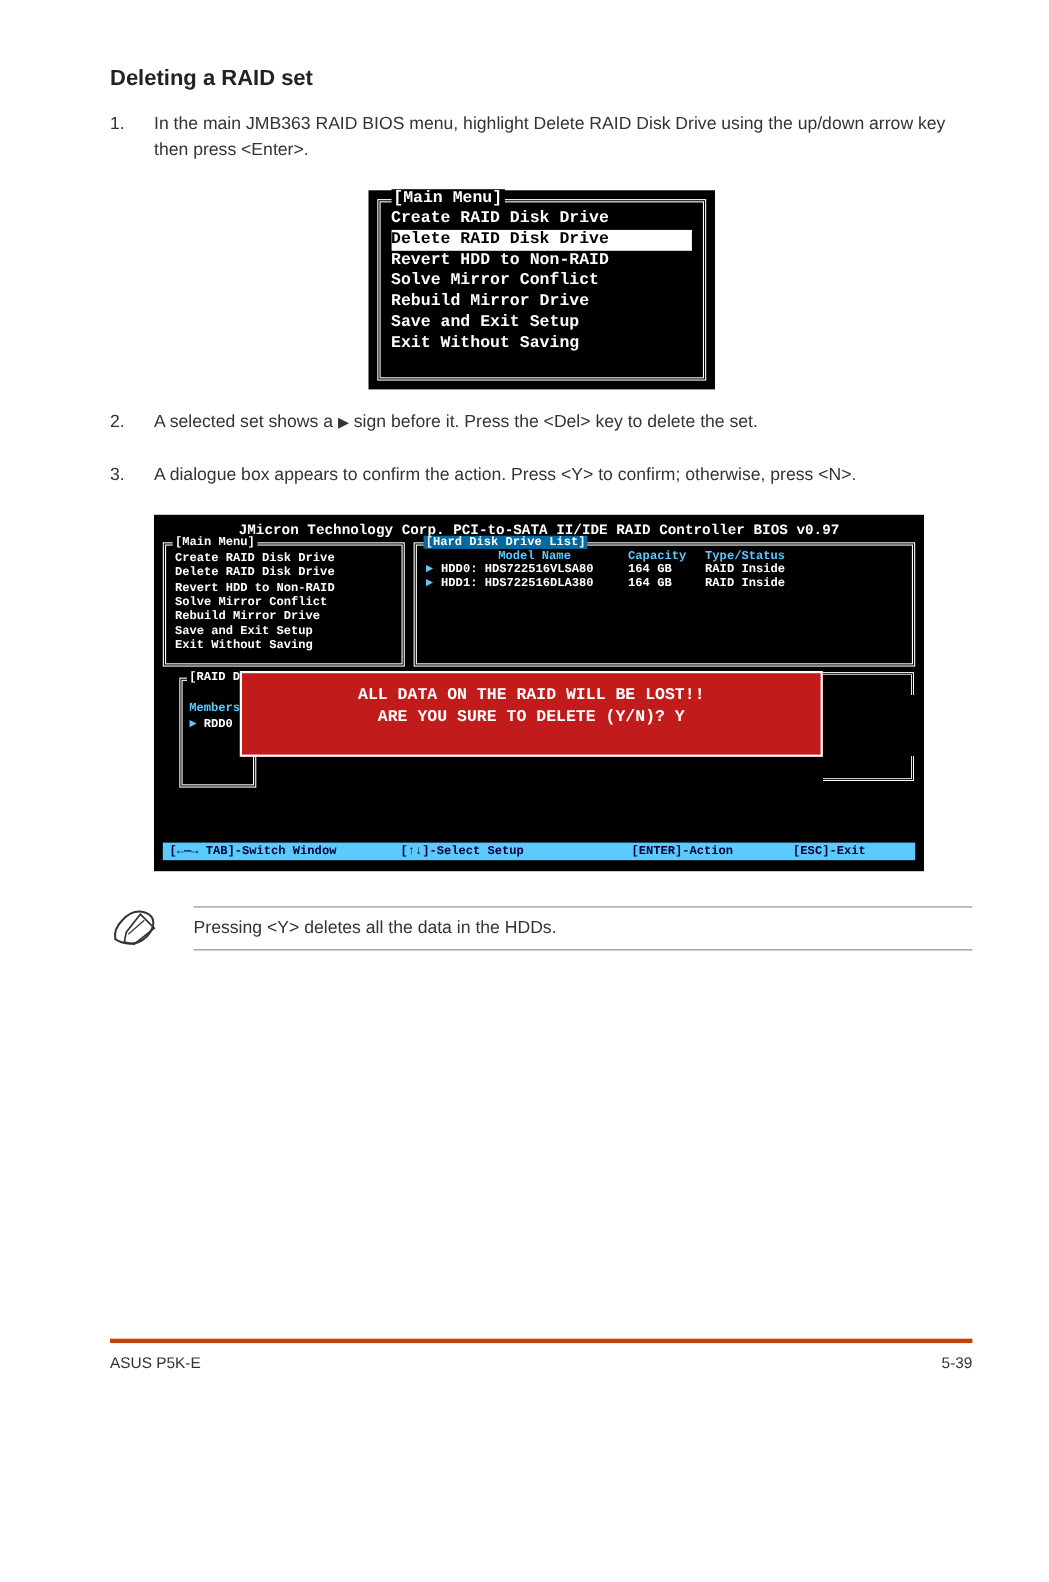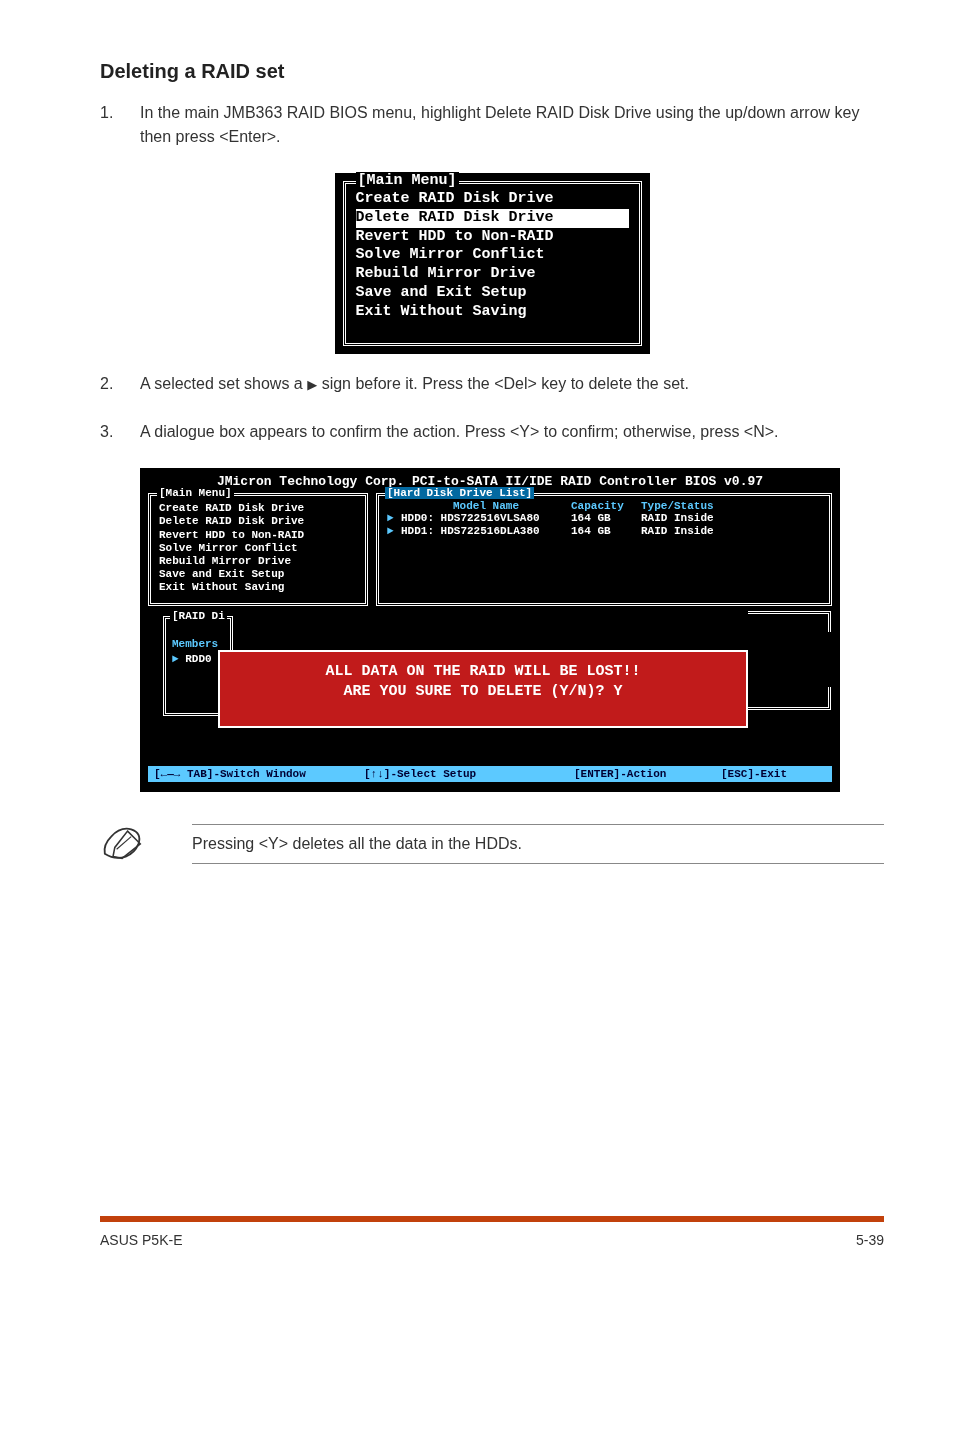--- a/index.html
+++ b/index.html
@@ -199,7 +199,6 @@
     font-weight: bold;
     font-size: 15px;
     line-height: 1.35;
-    margin-top: 40px;
   }
   .overlay-thin {
     position: absolute;

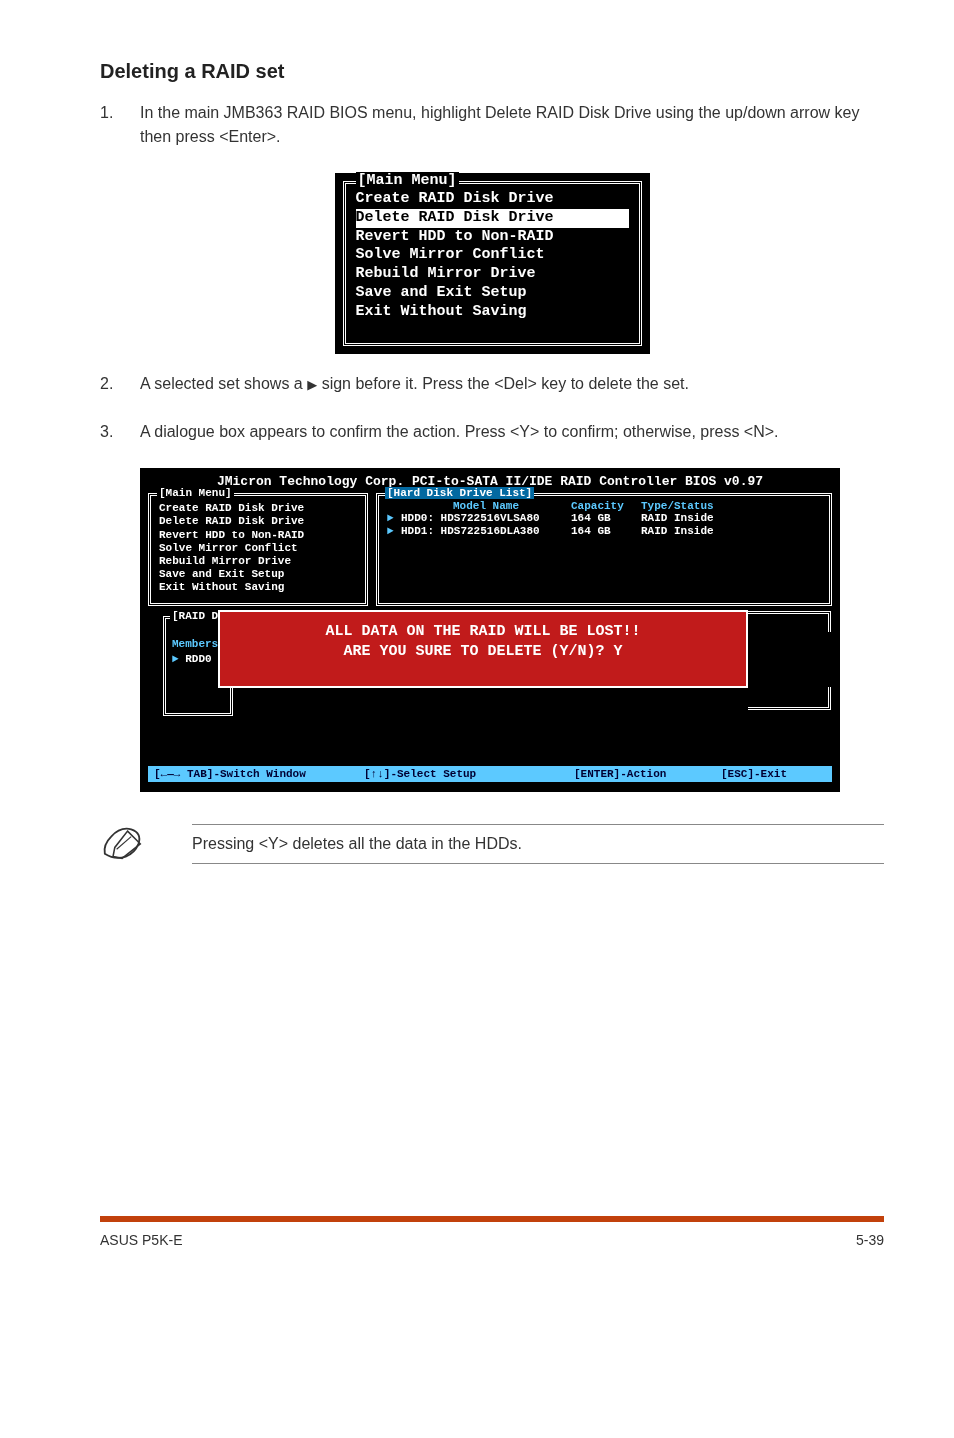--- a/index.html
+++ b/index.html
@@ -236,7 +236,7 @@
   .note-row {
     display: flex;
     align-items: center;
-    gap: 46px;
+    gap: 30px;
     margin-left: 0px;
     margin-top: 10px;
   }

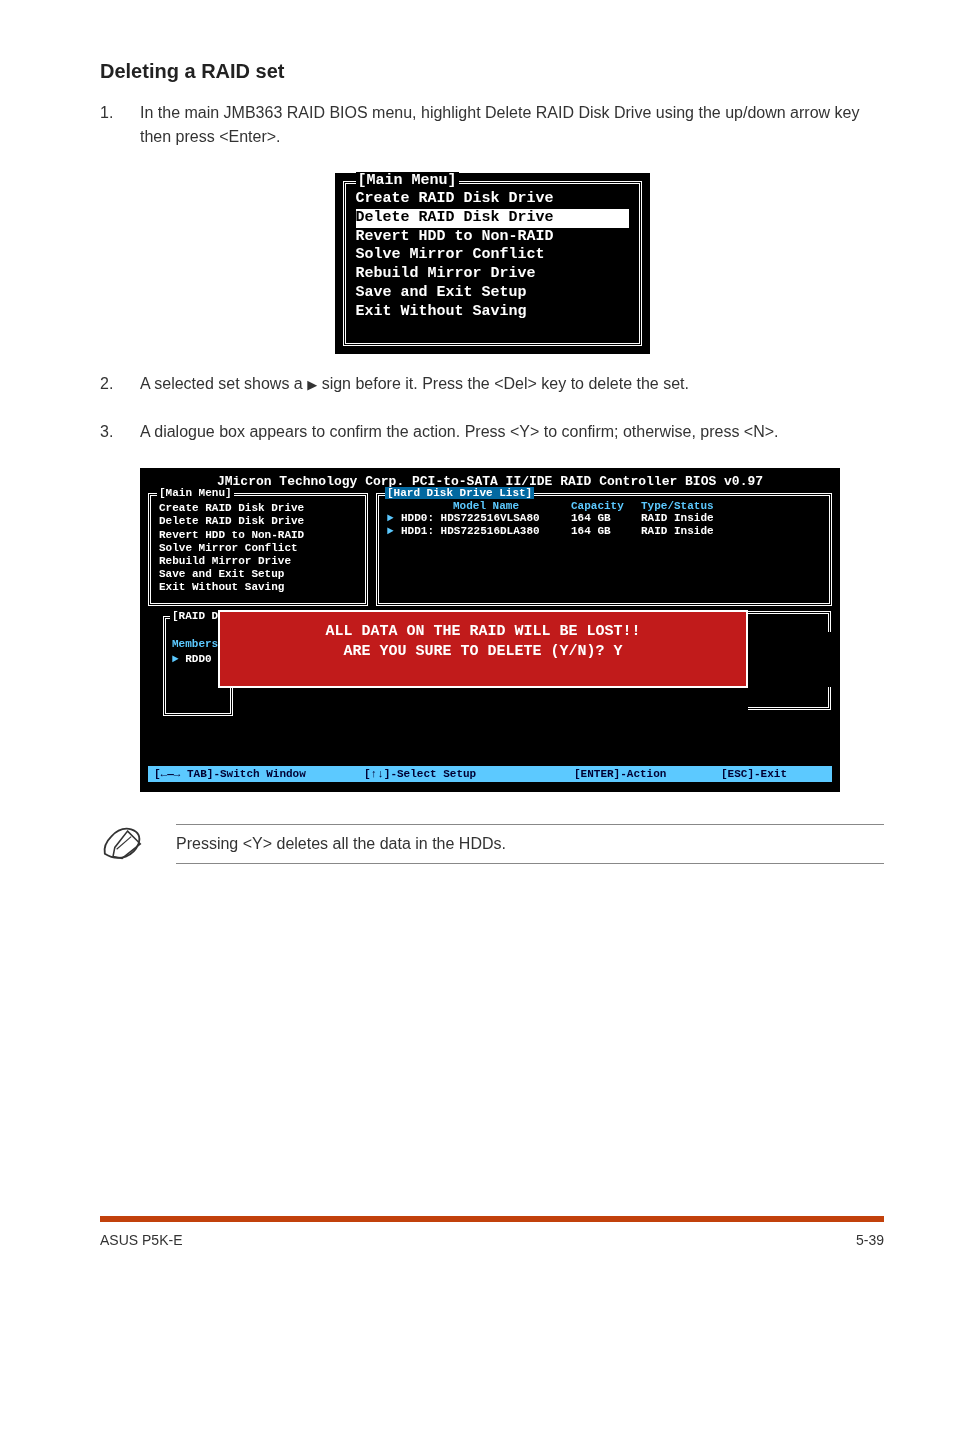--- a/index.html
+++ b/index.html
@@ -252,7 +252,7 @@
   .page-footer {
     display: flex;
     justify-content: space-between;
-    border-top: 6px solid #c2410c;
+    border-top: 4px solid #c2410c;
     padding-top: 10px;
     margin-top: 350px;
     font-size: 14px;

